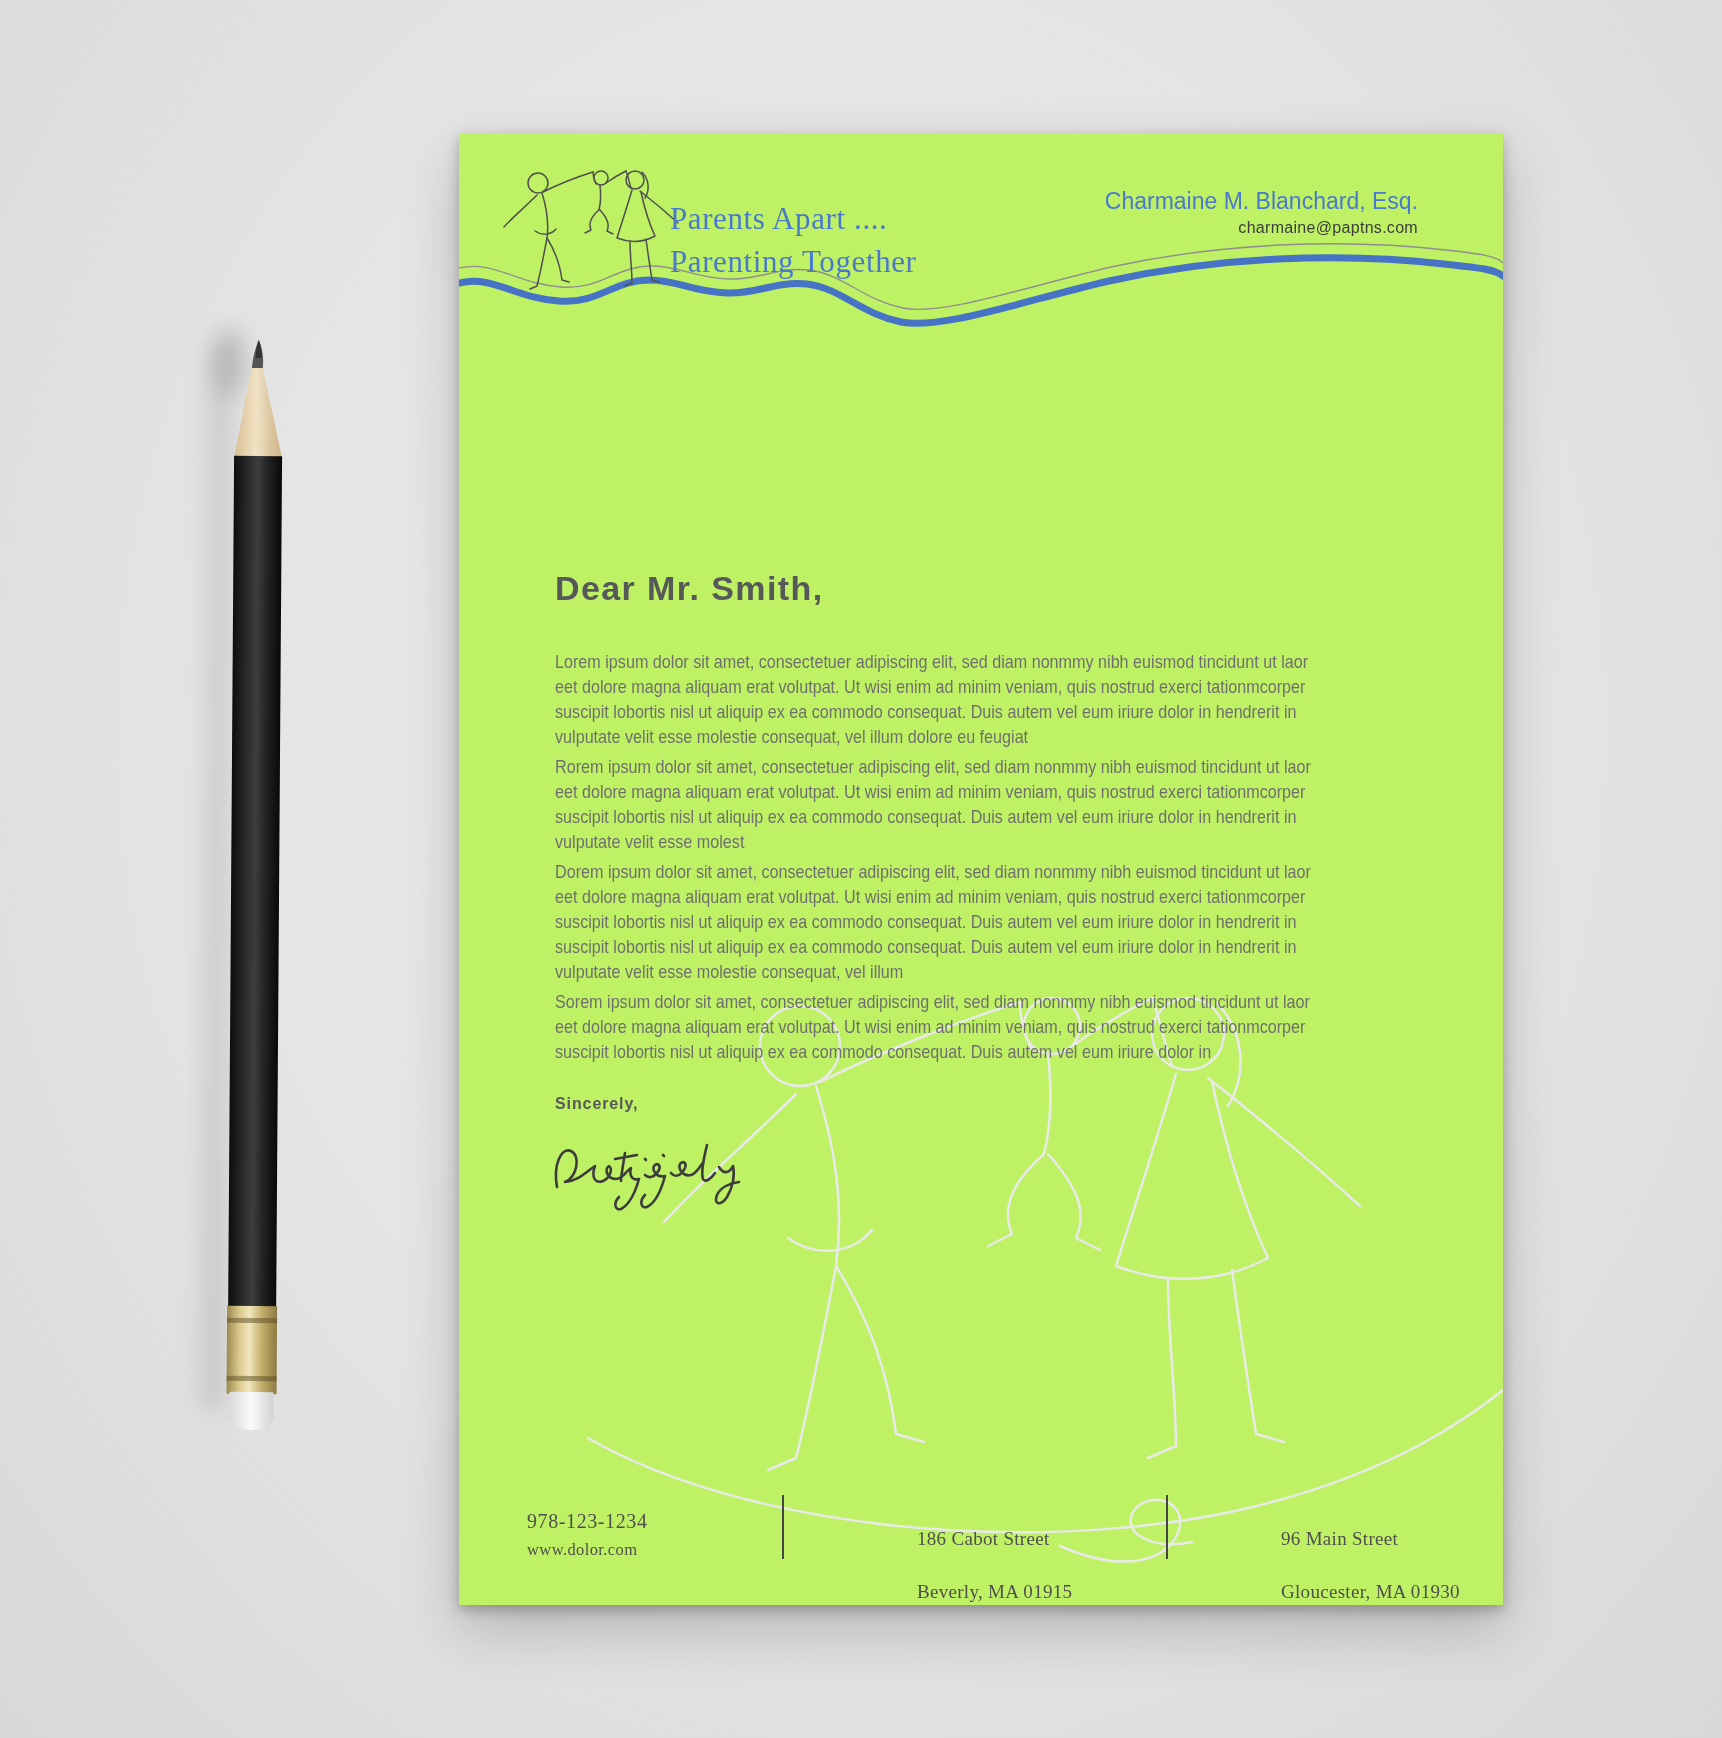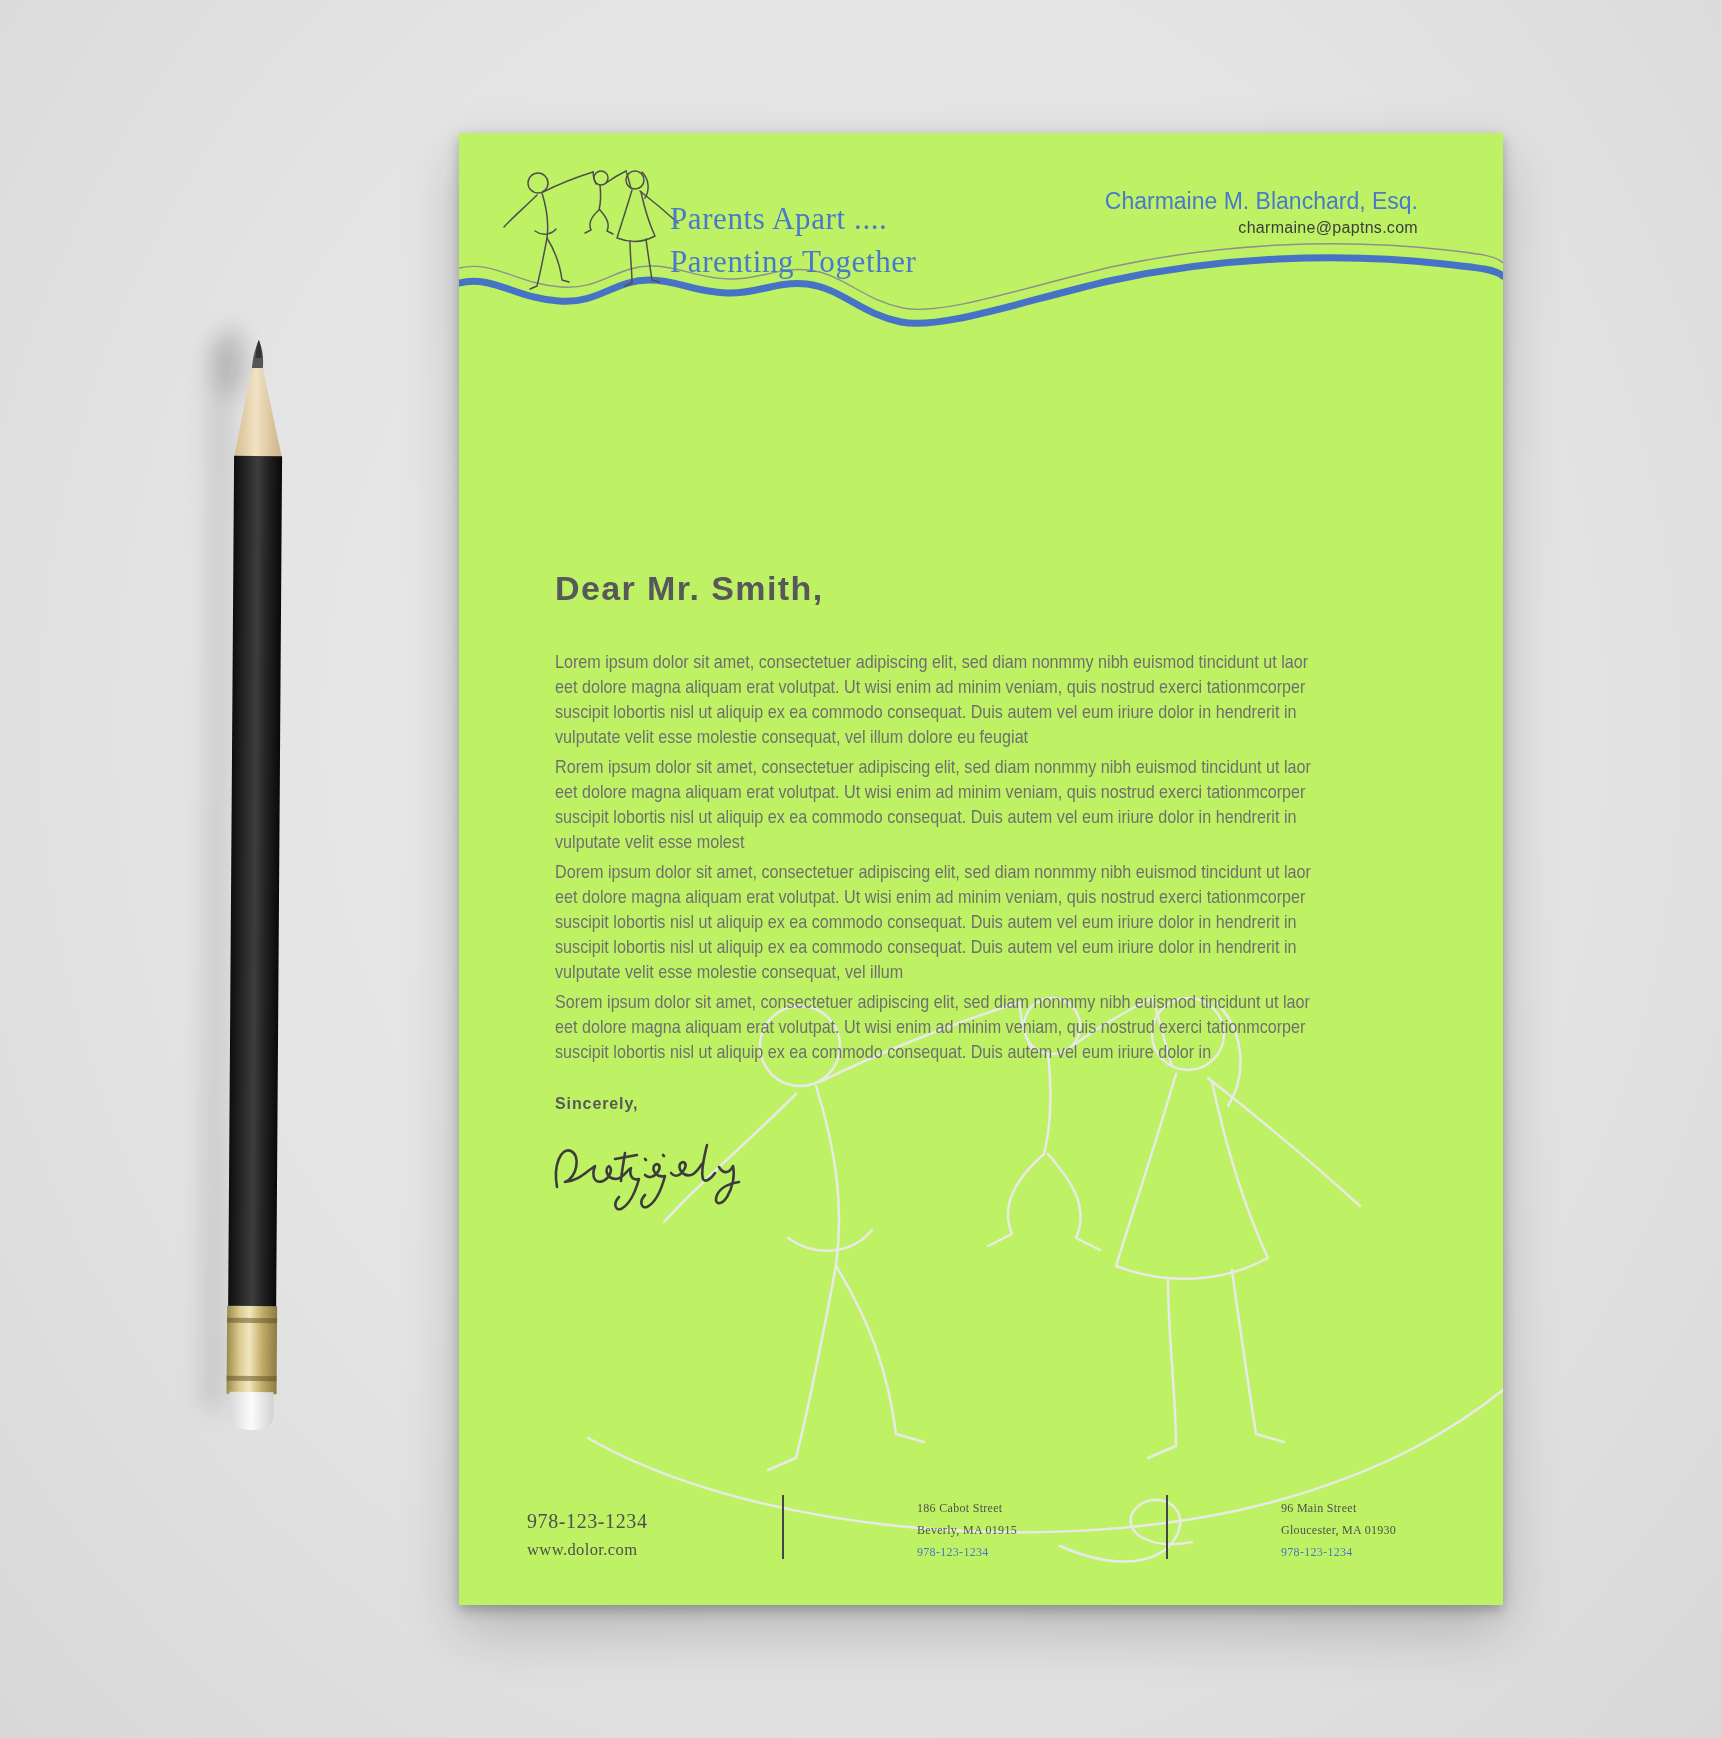--- a/index.html
+++ b/index.html
@@ -44,7 +44,7 @@
   .f-left .site{font-size:16.5px;margin-top:7px;letter-spacing:.4px;}
   .f-mid{left:458px;top:1364px;}
   .f-right{left:822px;top:1364px;}
-  .office div{font-size:12px;line-height:22px;letter-spacing:.3px;}
+  .office div{font-size:19px;line-height:22px;letter-spacing:.3px;margin-top:31px;}
   .office .o-phone{color:#4a76c9;}
   .footer-divider{position:absolute;top:1362px;width:2px;height:64px;background:#454545;}
   .f-div1{left:323px;}

